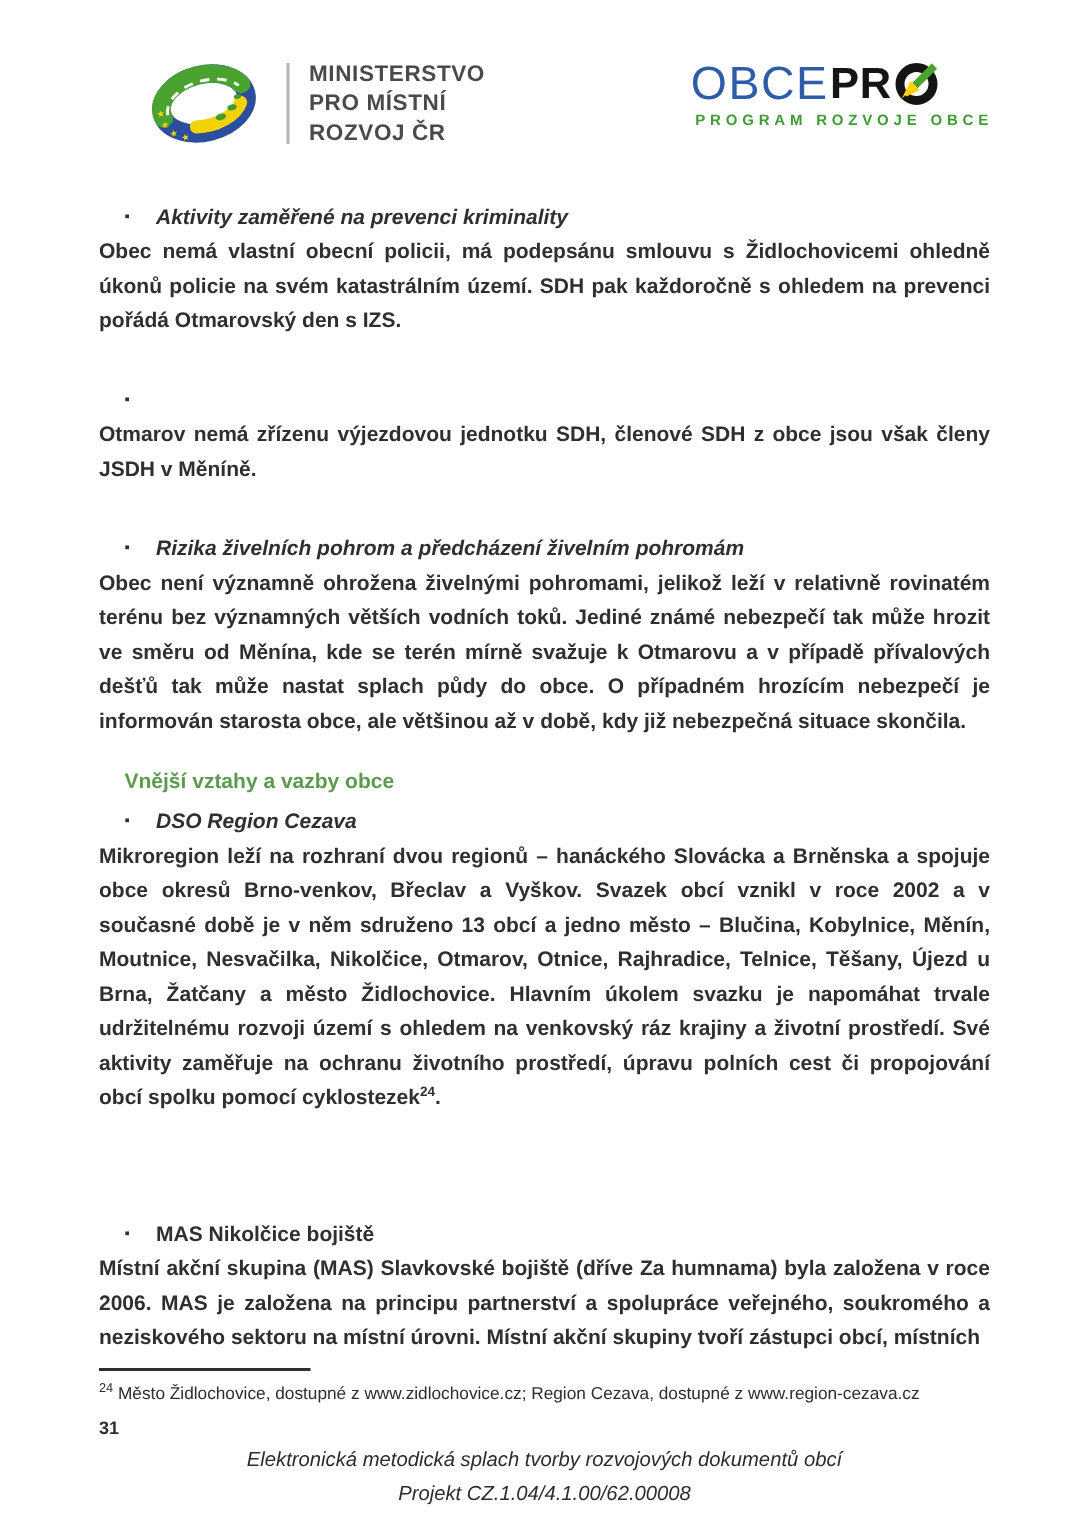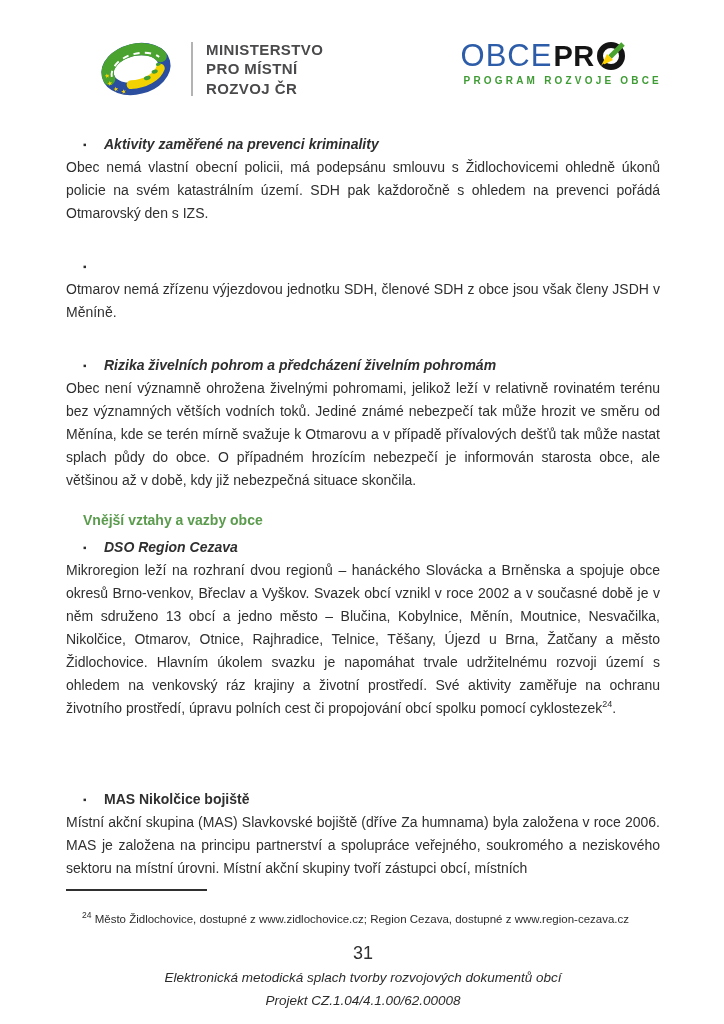--- a/index.html
+++ b/index.html
@@ -39,7 +39,7 @@
     padding:33px 64px 0 66px;
     font-size:14px;line-height:23px;color:#2f2f2f;
   }
-  .content p{margin:0;text-align:justify;}
+  .content p{margin:0;text-align:justify;font-weight:bold;}
   .bullet-head{
     margin:0 0 0 17px;font-size:14px;line-height:23px;font-weight:bold;
     display:flex;

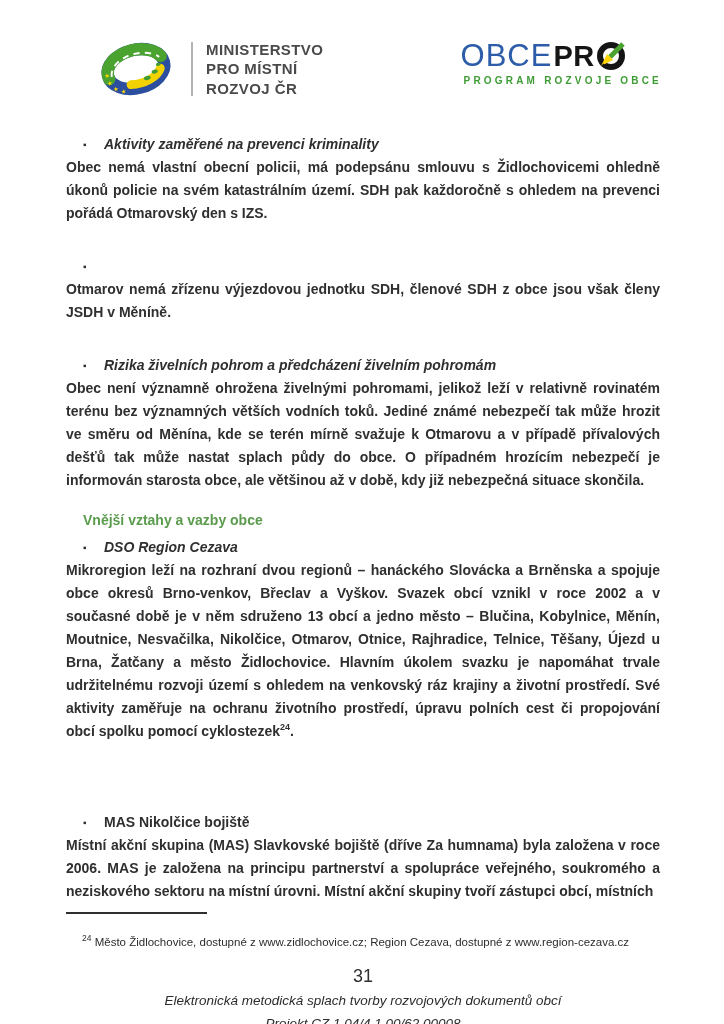--- a/index.html
+++ b/index.html
@@ -60,7 +60,7 @@
   
   .footnote-block{padding:9px 64px 0 66px;}
   .footnote-rule{width:141px;border-top:2px solid #2f2f2f;margin-bottom:3px;}
-  .footnote-text{margin:16px;font-size:11.5px;line-height:16px;color:#2c2c2c;}
+  .footnote-text{margin:0;font-size:11.5px;line-height:16px;color:#2c2c2c;}
   .footnote-text sup{font-size:8.5px;}
   .page-number{margin-top:7px;text-align:center;font-size:18px;color:#2f2f2f;}
   .footer-line{

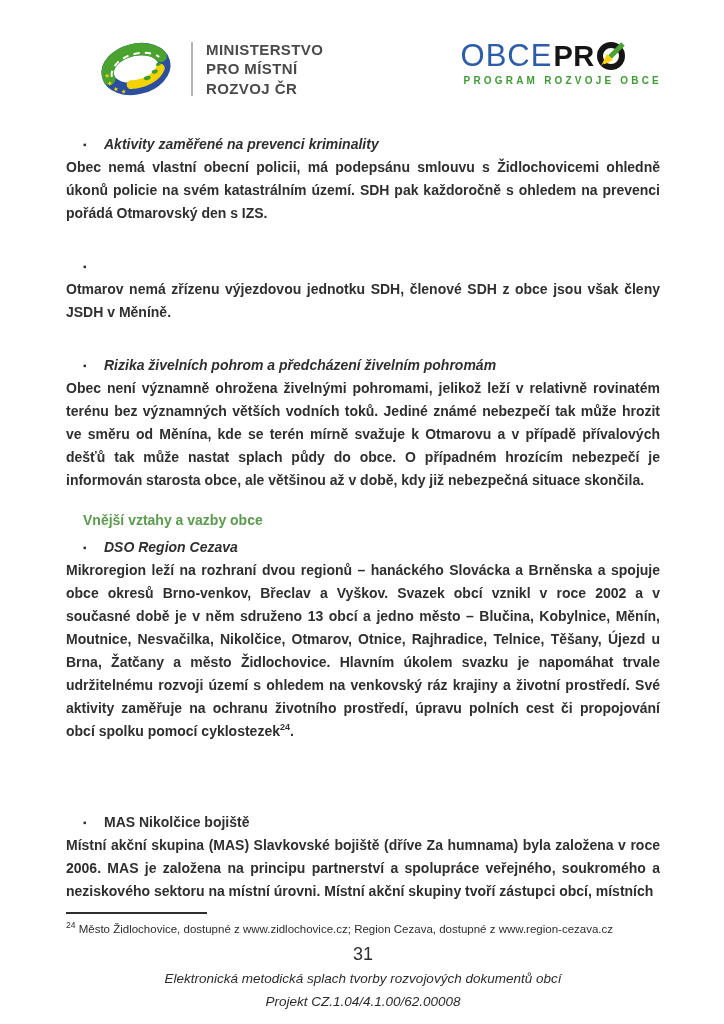--- a/index.html
+++ b/index.html
@@ -62,7 +62,7 @@
   .footnote-rule{width:141px;border-top:2px solid #2f2f2f;margin-bottom:3px;}
   .footnote-text{margin:0;font-size:11.5px;line-height:16px;color:#2c2c2c;}
   .footnote-text sup{font-size:8.5px;}
-  .page-number{margin-top:7px;text-align:center;font-size:18px;color:#2f2f2f;}
+  .page-number{margin-top:7px;text-align:left;font-size:12px;color:#2f2f2f;font-weight:bold;}
   .footer-line{
     text-align:center;font-style:italic;font-size:13.5px;line-height:23px;color:#2c2c2c;
   }

